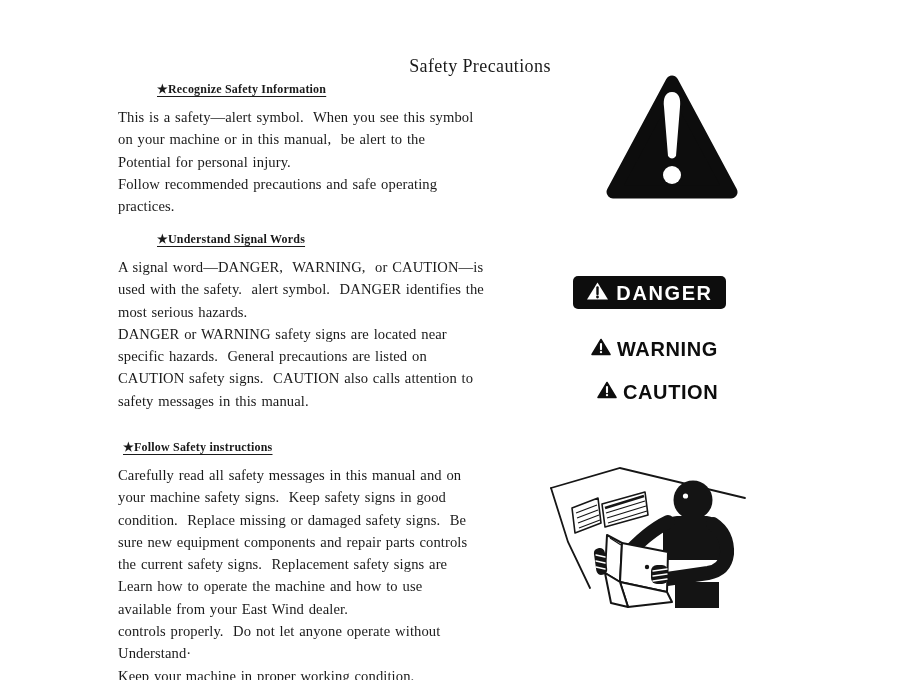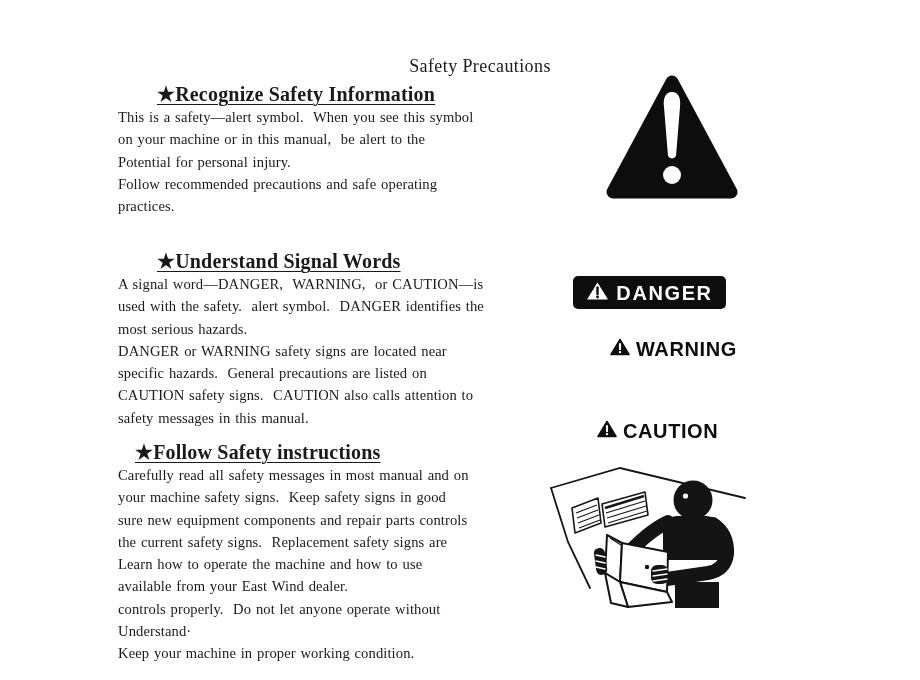--- a/index.html
+++ b/index.html
@@ -20,7 +20,7 @@
   .sec2{top:249px;}
   .sec3{top:440px;}
   .section-heading{
-    display:block;height:20px;font-size:20px;font-weight:700;
+    display:block;height:20px;font-size:12px;font-weight:700;
     text-decoration:underline;text-decoration-thickness:1.4px;text-underline-offset:3px;
     white-space:pre;letter-spacing:.2px;
   }

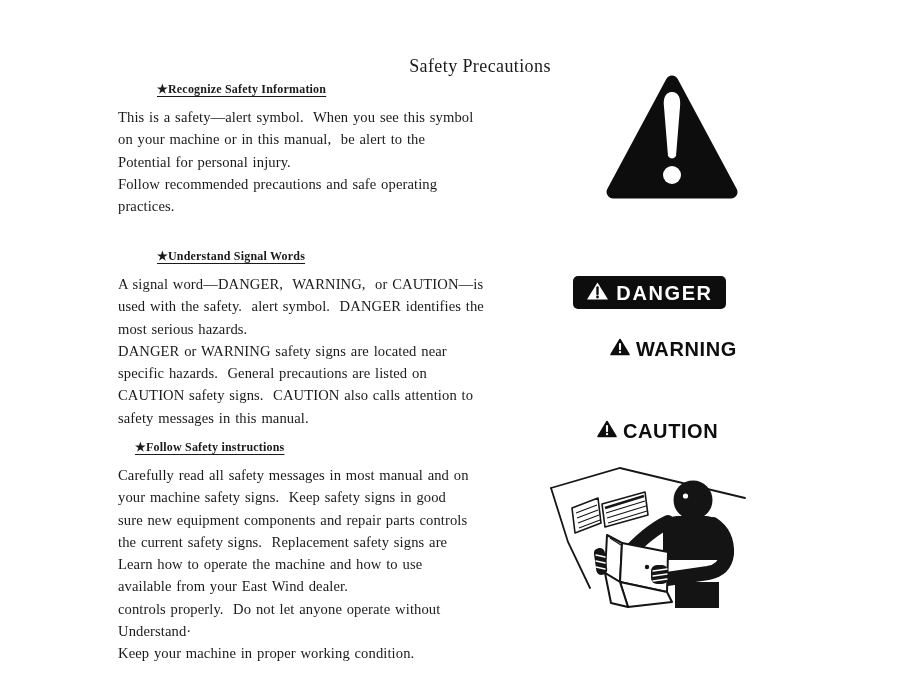--- a/index.html
+++ b/index.html
@@ -17,7 +17,7 @@
 
   .section{position:absolute;left:118px;width:420px;}
   .sec1{top:82px;}
-  .sec2{top:249px;}
+  .sec2{top:232px;}
   .sec3{top:440px;}
   .section-heading{
     display:block;height:20px;font-size:12px;font-weight:700;

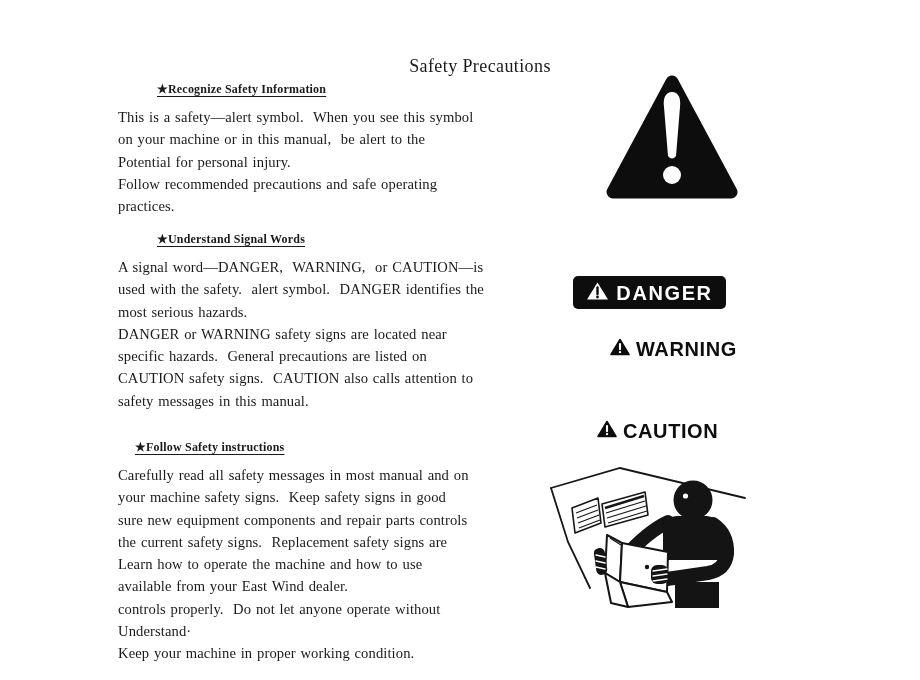--- a/index.html
+++ b/index.html
@@ -44,7 +44,7 @@
     font-size:20px;font-weight:700;letter-spacing:1.6px;line-height:1;
   }
   .sign-row{position:absolute;display:flex;align-items:center;gap:6px;}
-  .warning-row{left:610px;top:337px;}
+  .warning-row{left:591px;top:337px;}
   .caution-row{left:597px;top:380px;margin-top:39px;}
   .sign-label{
     color:#0d0d0d;font-family:"Liberation Sans","DejaVu Sans",sans-serif;

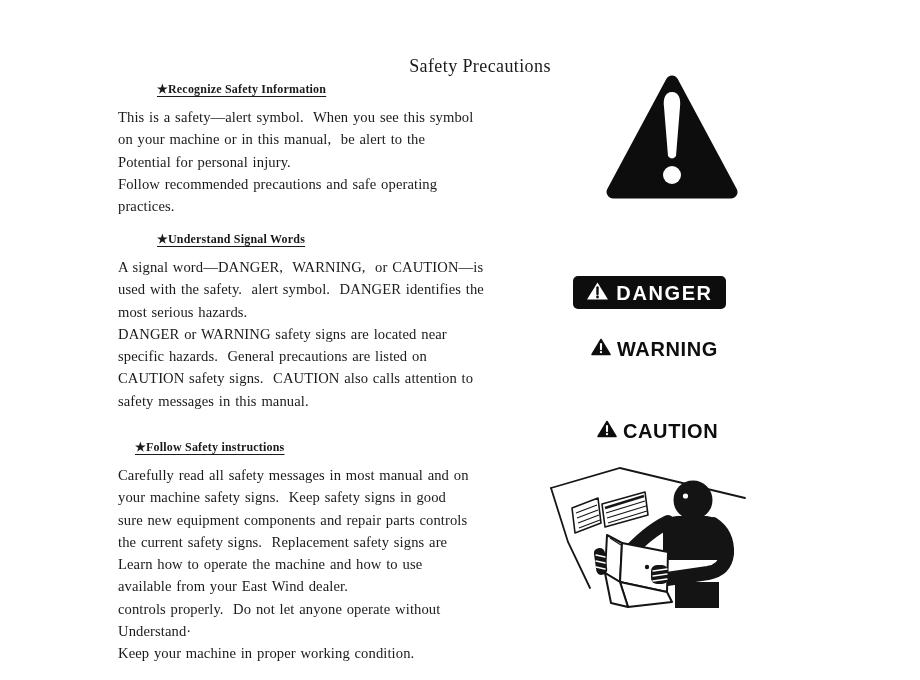--- a/index.html
+++ b/index.html
@@ -45,7 +45,7 @@
   }
   .sign-row{position:absolute;display:flex;align-items:center;gap:6px;}
   .warning-row{left:591px;top:337px;}
-  .caution-row{left:597px;top:380px;margin-top:39px;}
+  .caution-row{left:597px;top:380px;}
   .sign-label{
     color:#0d0d0d;font-family:"Liberation Sans","DejaVu Sans",sans-serif;
     font-size:20px;font-weight:700;letter-spacing:.6px;line-height:24px;

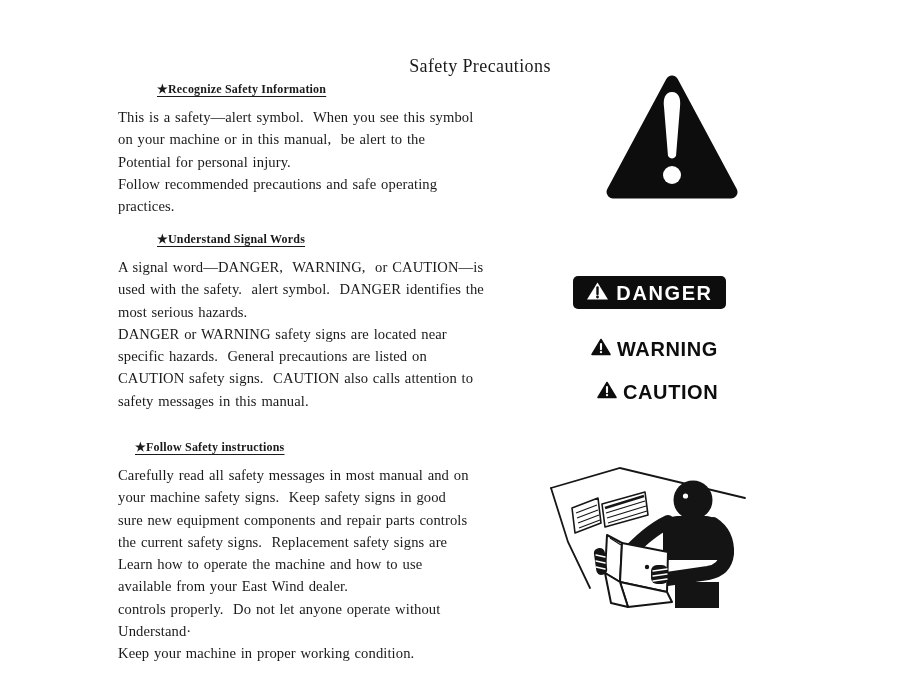--- a/index.html
+++ b/index.html
@@ -25,7 +25,7 @@
     white-space:pre;letter-spacing:.2px;
   }
   .sec1 .section-heading,.sec2 .section-heading{margin-left:39px;}
-  .sec3 .section-heading{margin-left:17px;}
+  .sec3 .section-heading{margin-left:5px;}
   .lines{margin-top:4px;}
   .line{
     font-size:14.6px;line-height:22.3px;white-space:pre;word-spacing:1px;

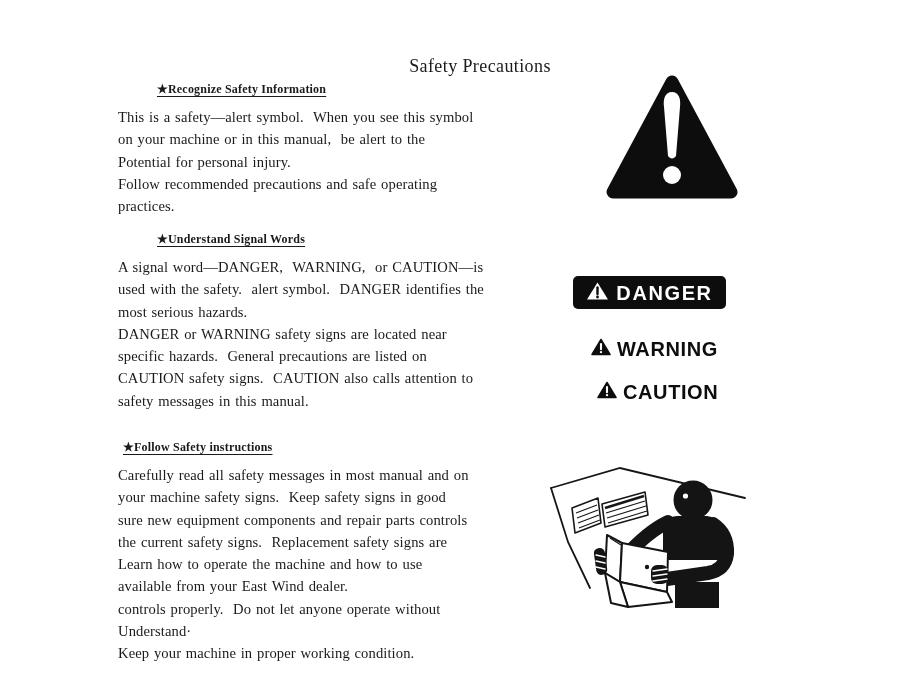--- a/index.html
+++ b/index.html
@@ -87,7 +87,7 @@
   <section class="section sec3">
     <span class="section-heading">★Follow Safety instructions</span>
     <div class="lines">
-        <div class="line">Carefully read all safety messages in most manual and on</div>
+        <div class="line">Carefully read all safety messages in this manual and on</div>
         <div class="line">your machine safety signs.  Keep safety signs in good</div>
         <div class="line">sure new equipment components and repair parts controls</div>
         <div class="line">the current safety signs.  Replacement safety signs are</div>

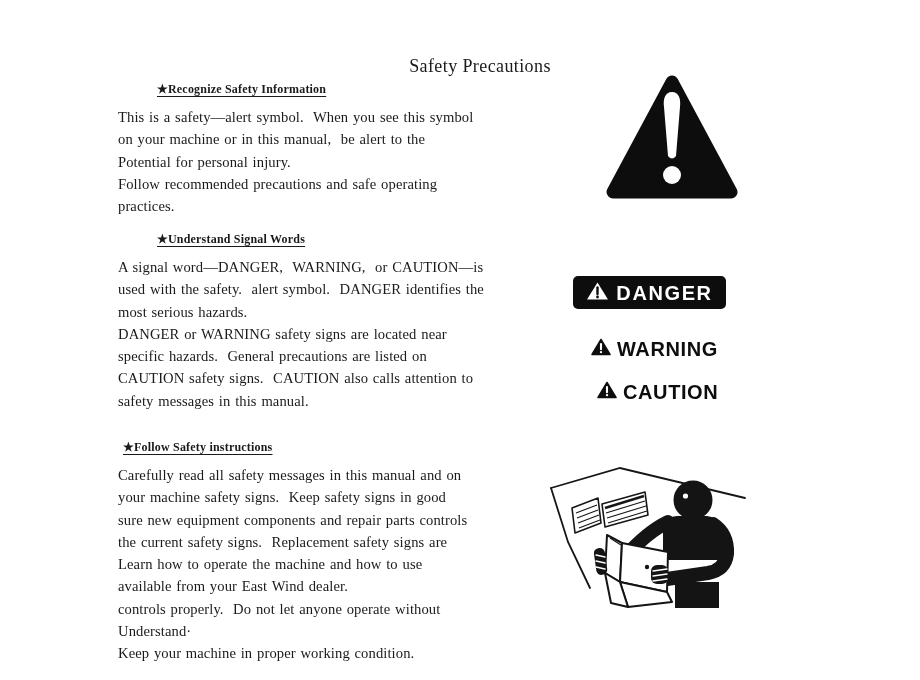--- a/index.html
+++ b/index.html
@@ -89,6 +89,7 @@
     <div class="lines">
         <div class="line">Carefully read all safety messages in this manual and on</div>
         <div class="line">your machine safety signs.  Keep safety signs in good</div>
+        <div class="line">condition.  Replace missing or damaged safety signs.  Be</div>
         <div class="line">sure new equipment components and repair parts controls</div>
         <div class="line">the current safety signs.  Replacement safety signs are</div>
         <div class="line">Learn how to operate the machine and how to use</div>

